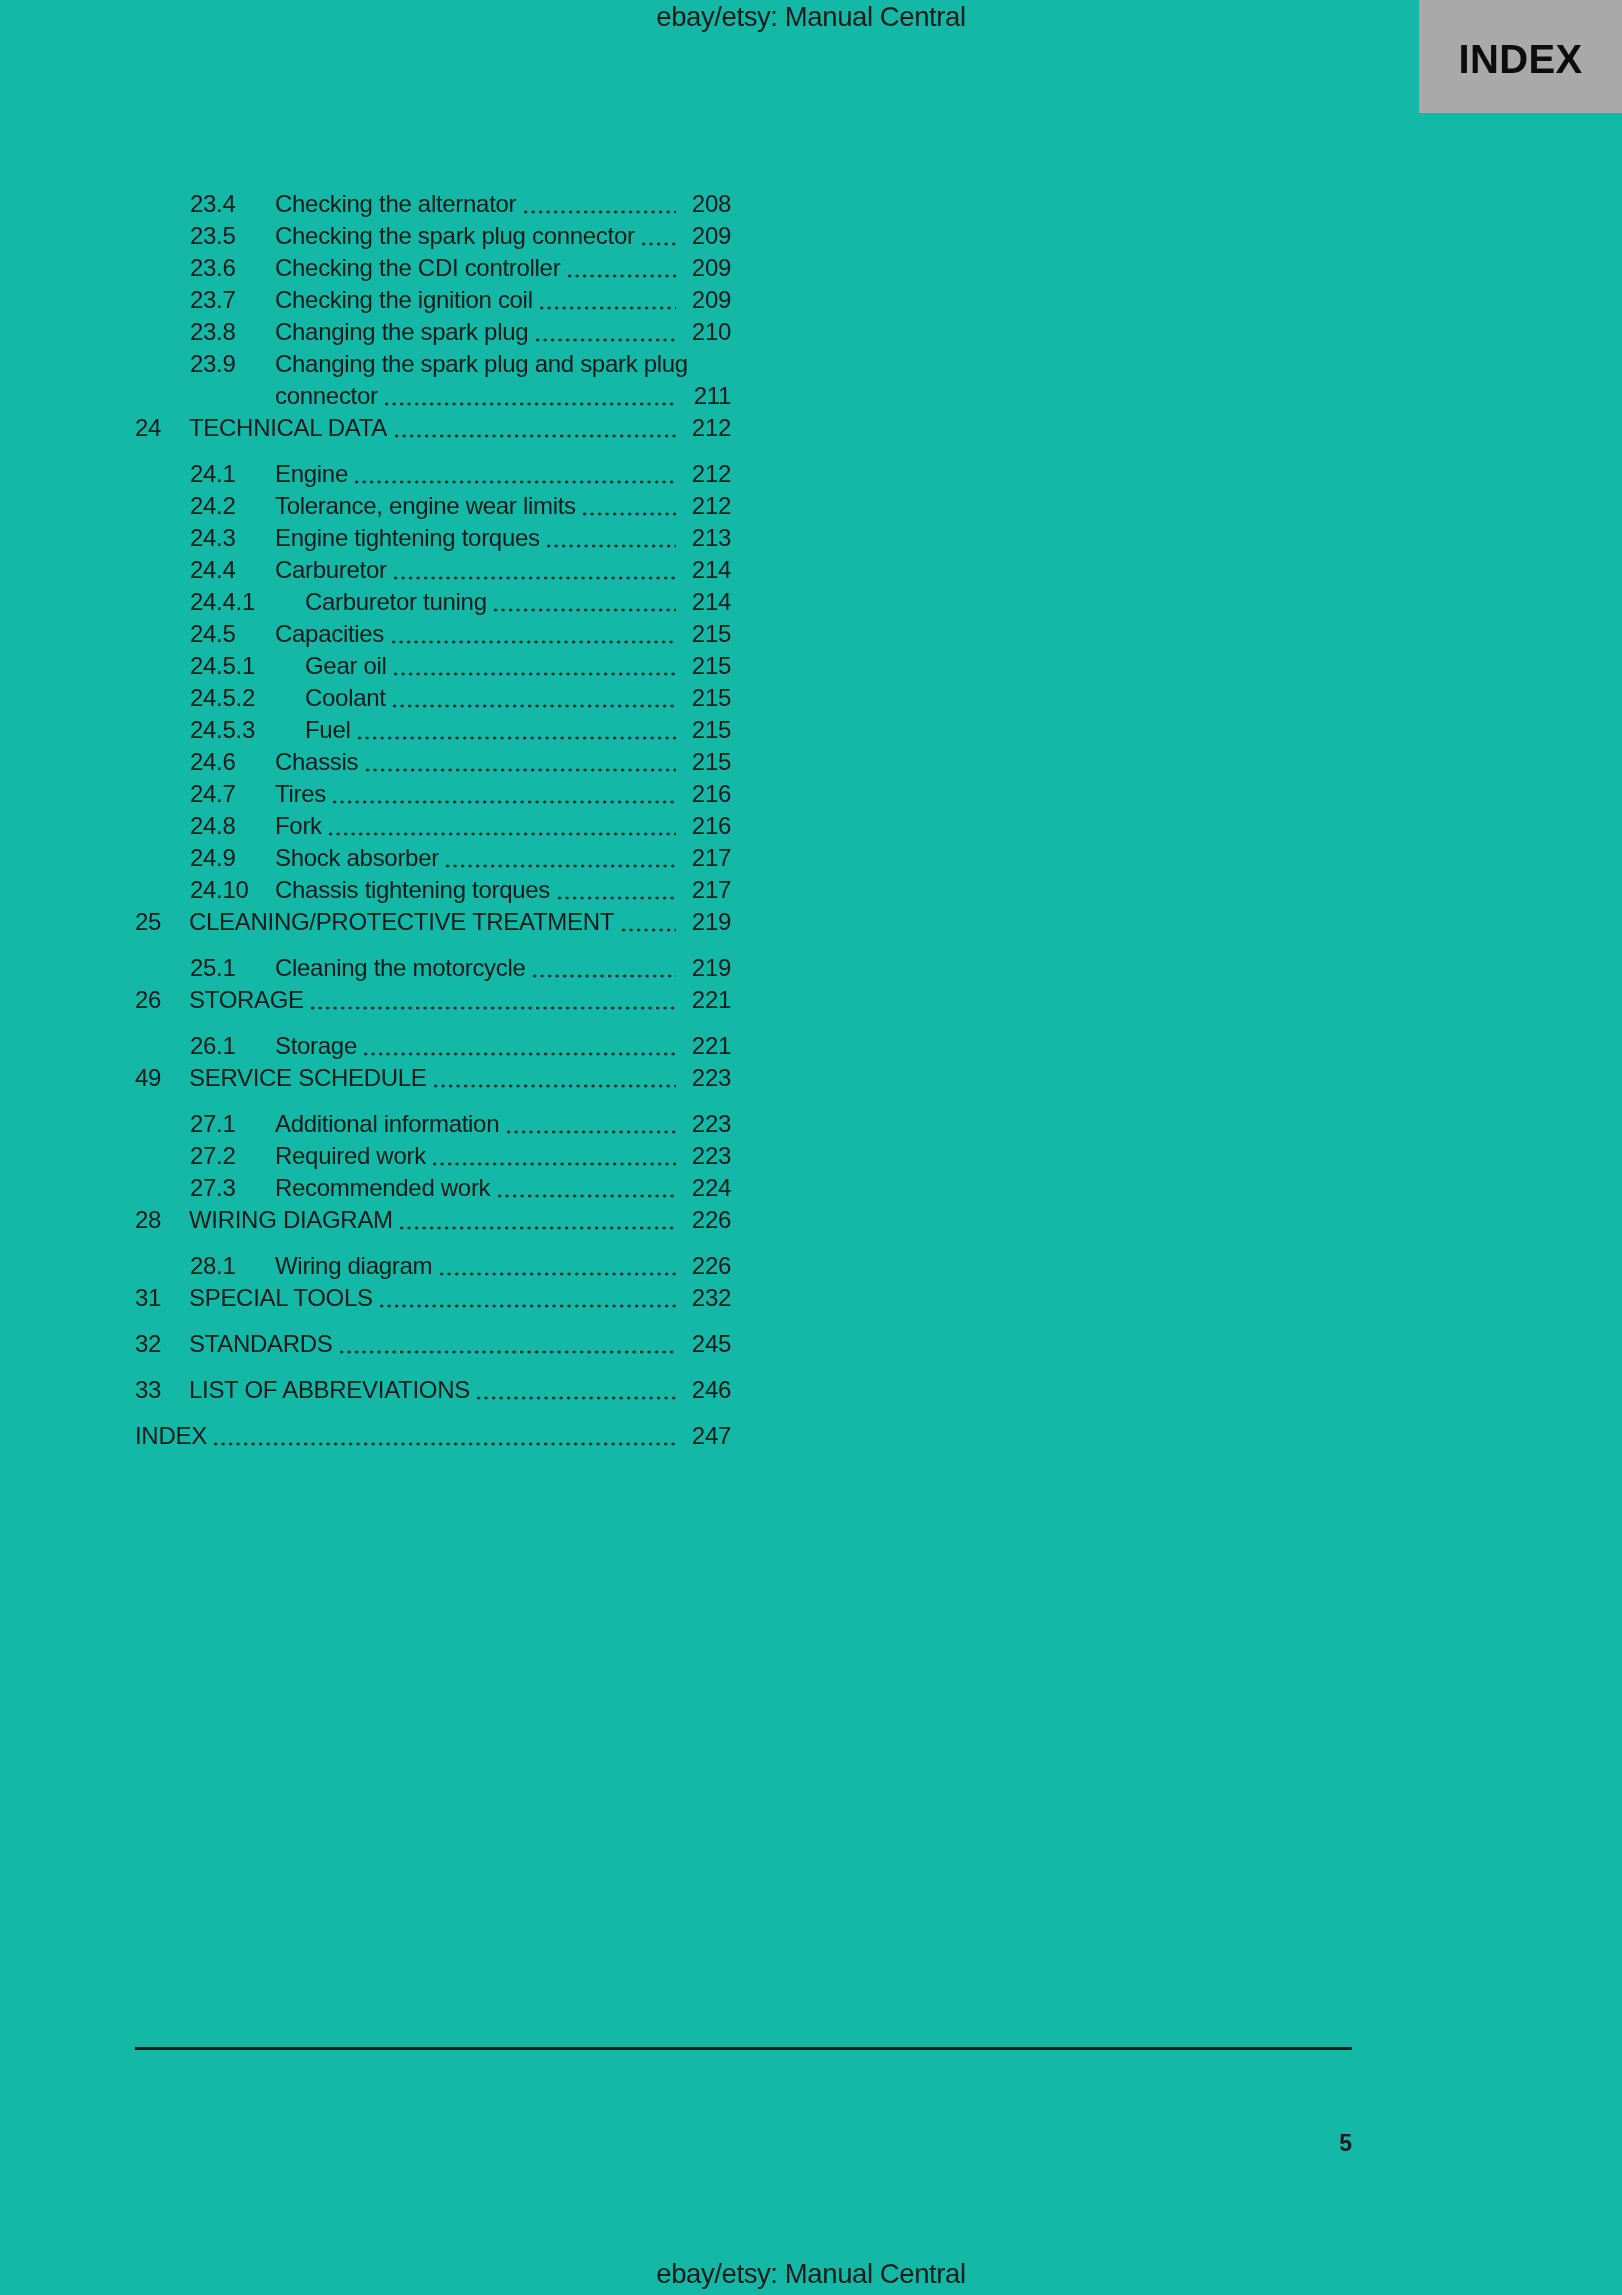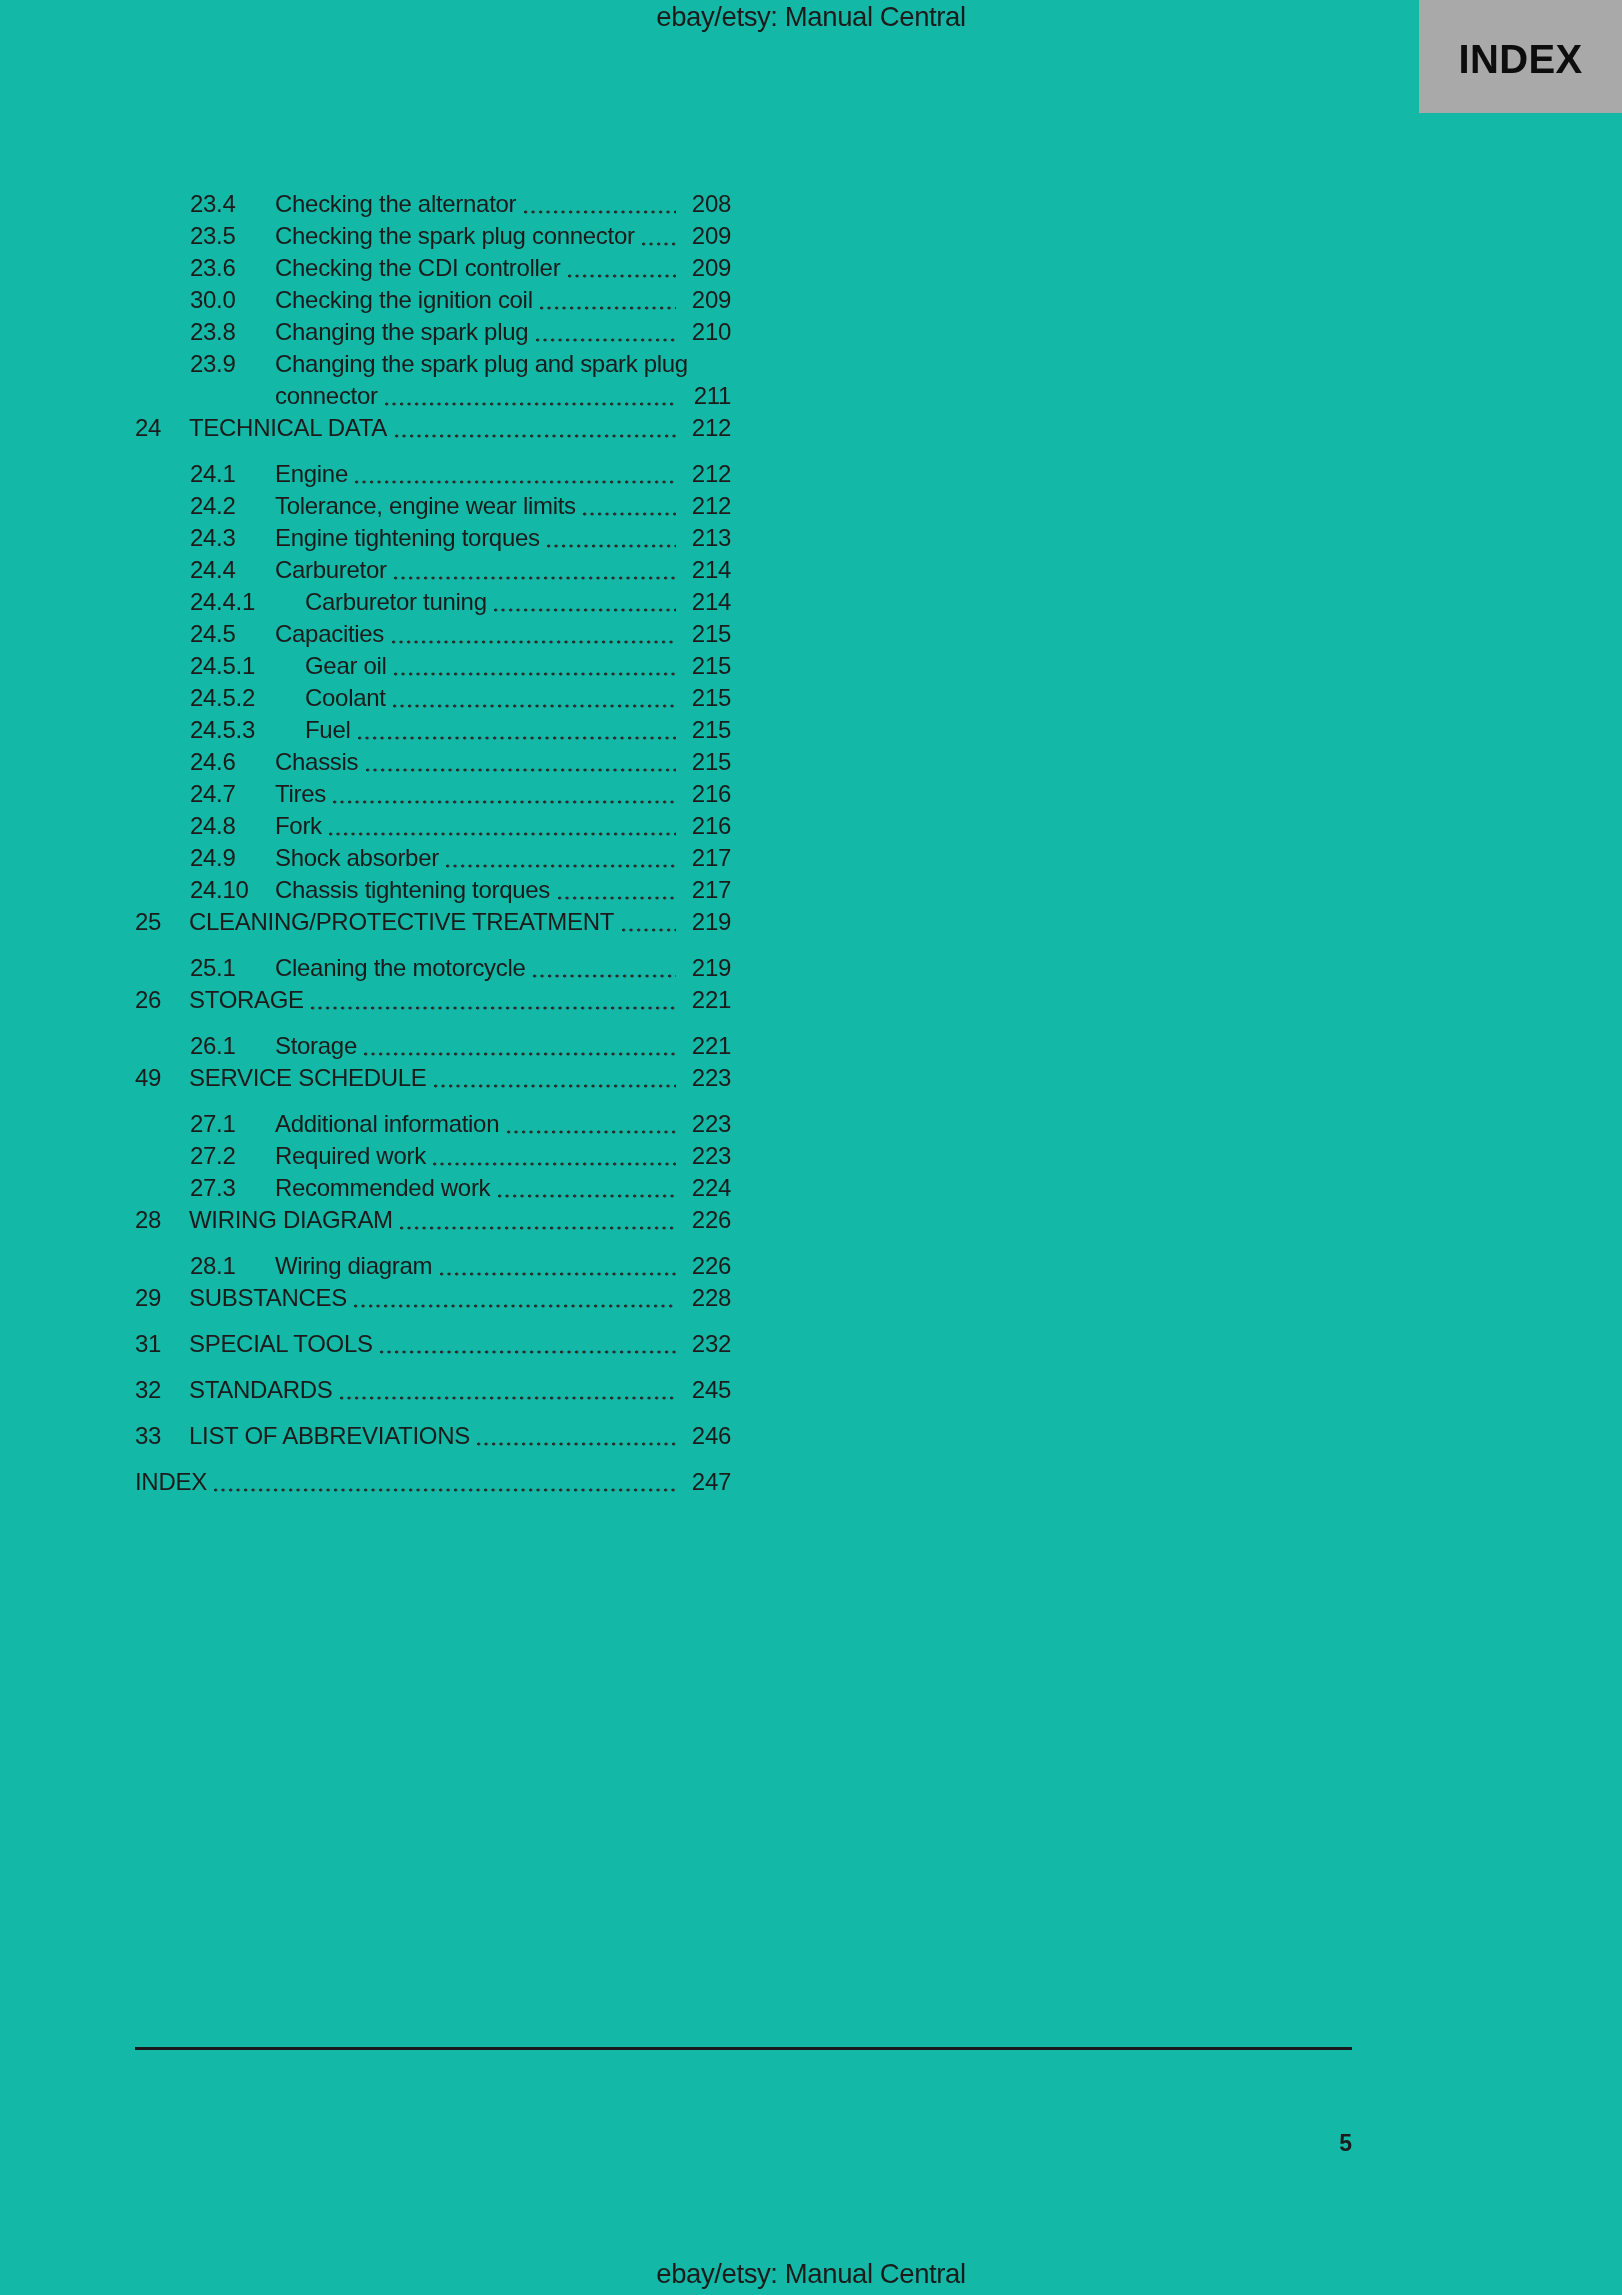--- a/index.html
+++ b/index.html
@@ -102,7 +102,7 @@
         <span class="pg">209</span>
       </div>
       <div class="trow lvl1">
-        <span class="num n12">30.0</span>
+        <span class="num n12">23.7</span>
         <span class="ttl">Checking the ignition coil</span>
         <span class="leader"></span>
         <span class="pg">209</span>

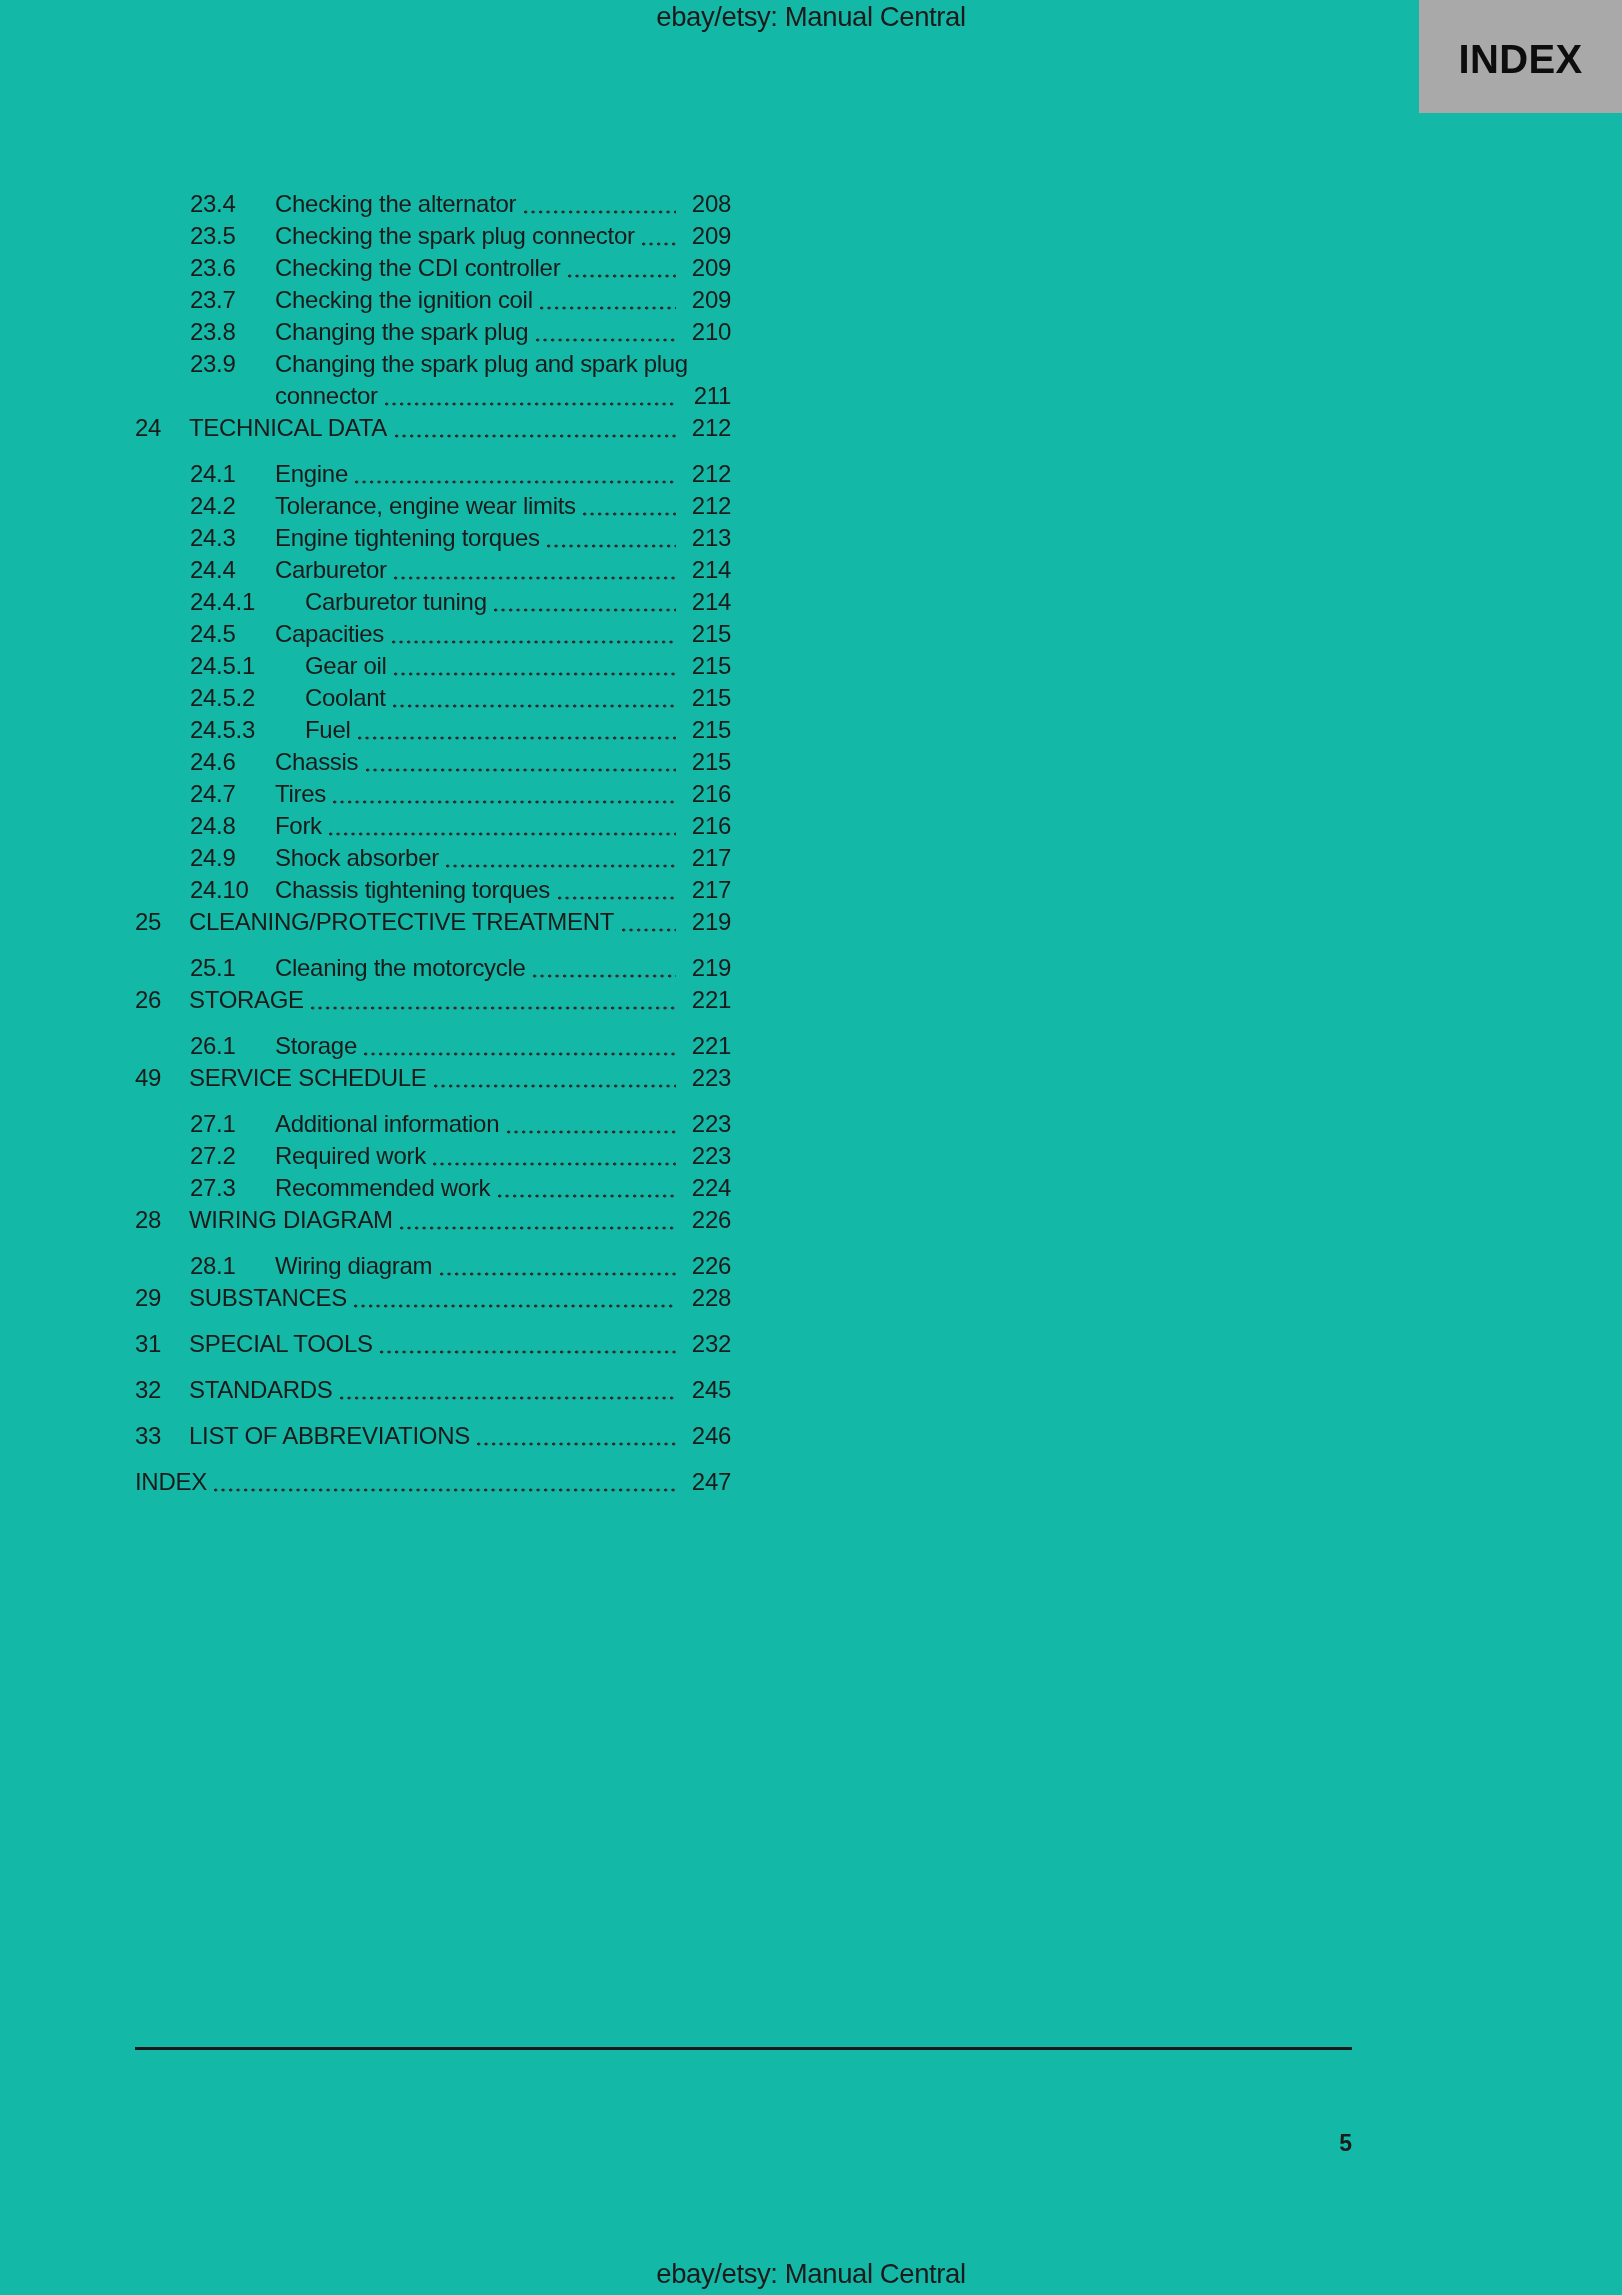--- a/index.html
+++ b/index.html
@@ -273,12 +273,6 @@
         <span class="pg">226</span>
       </div>
       <div class="trow lvl0">
-        <span class="num n0">29</span>
-        <span class="ttl">SUBSTANCES</span>
-        <span class="leader"></span>
-        <span class="pg">228</span>
-      </div>
-      <div class="trow lvl0">
         <span class="num n0">31</span>
         <span class="ttl">SPECIAL TOOLS</span>
         <span class="leader"></span>

